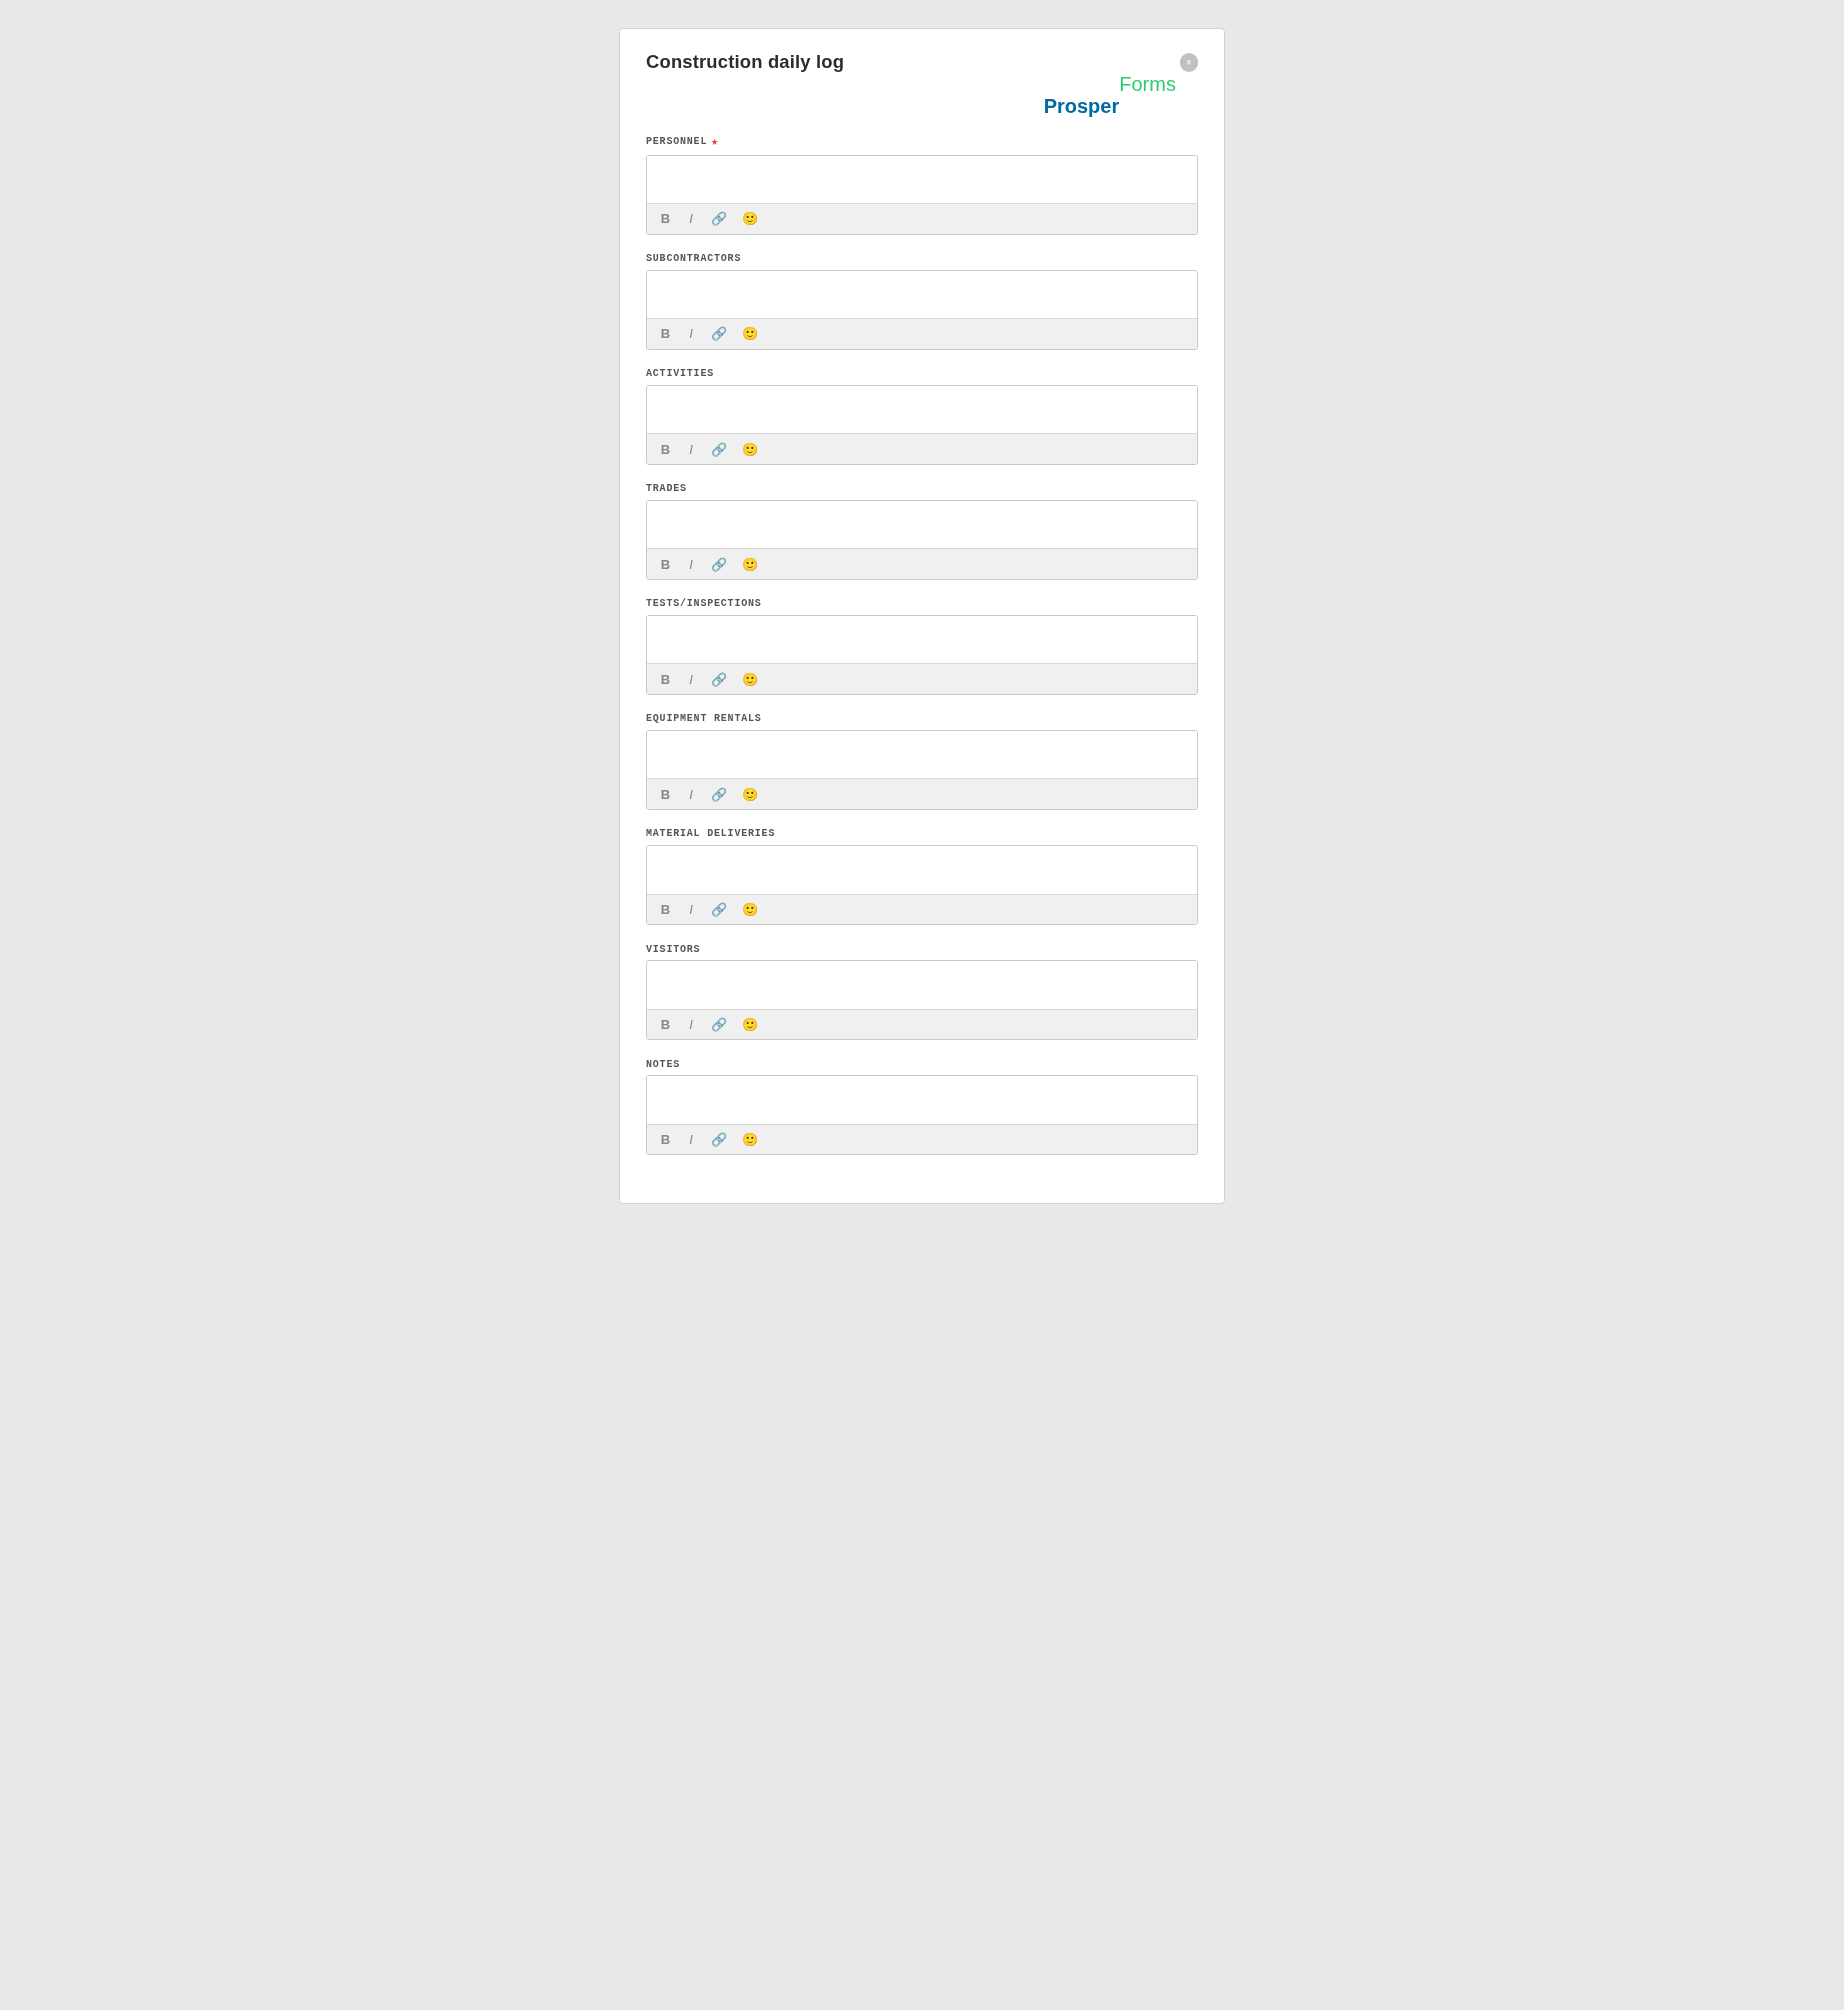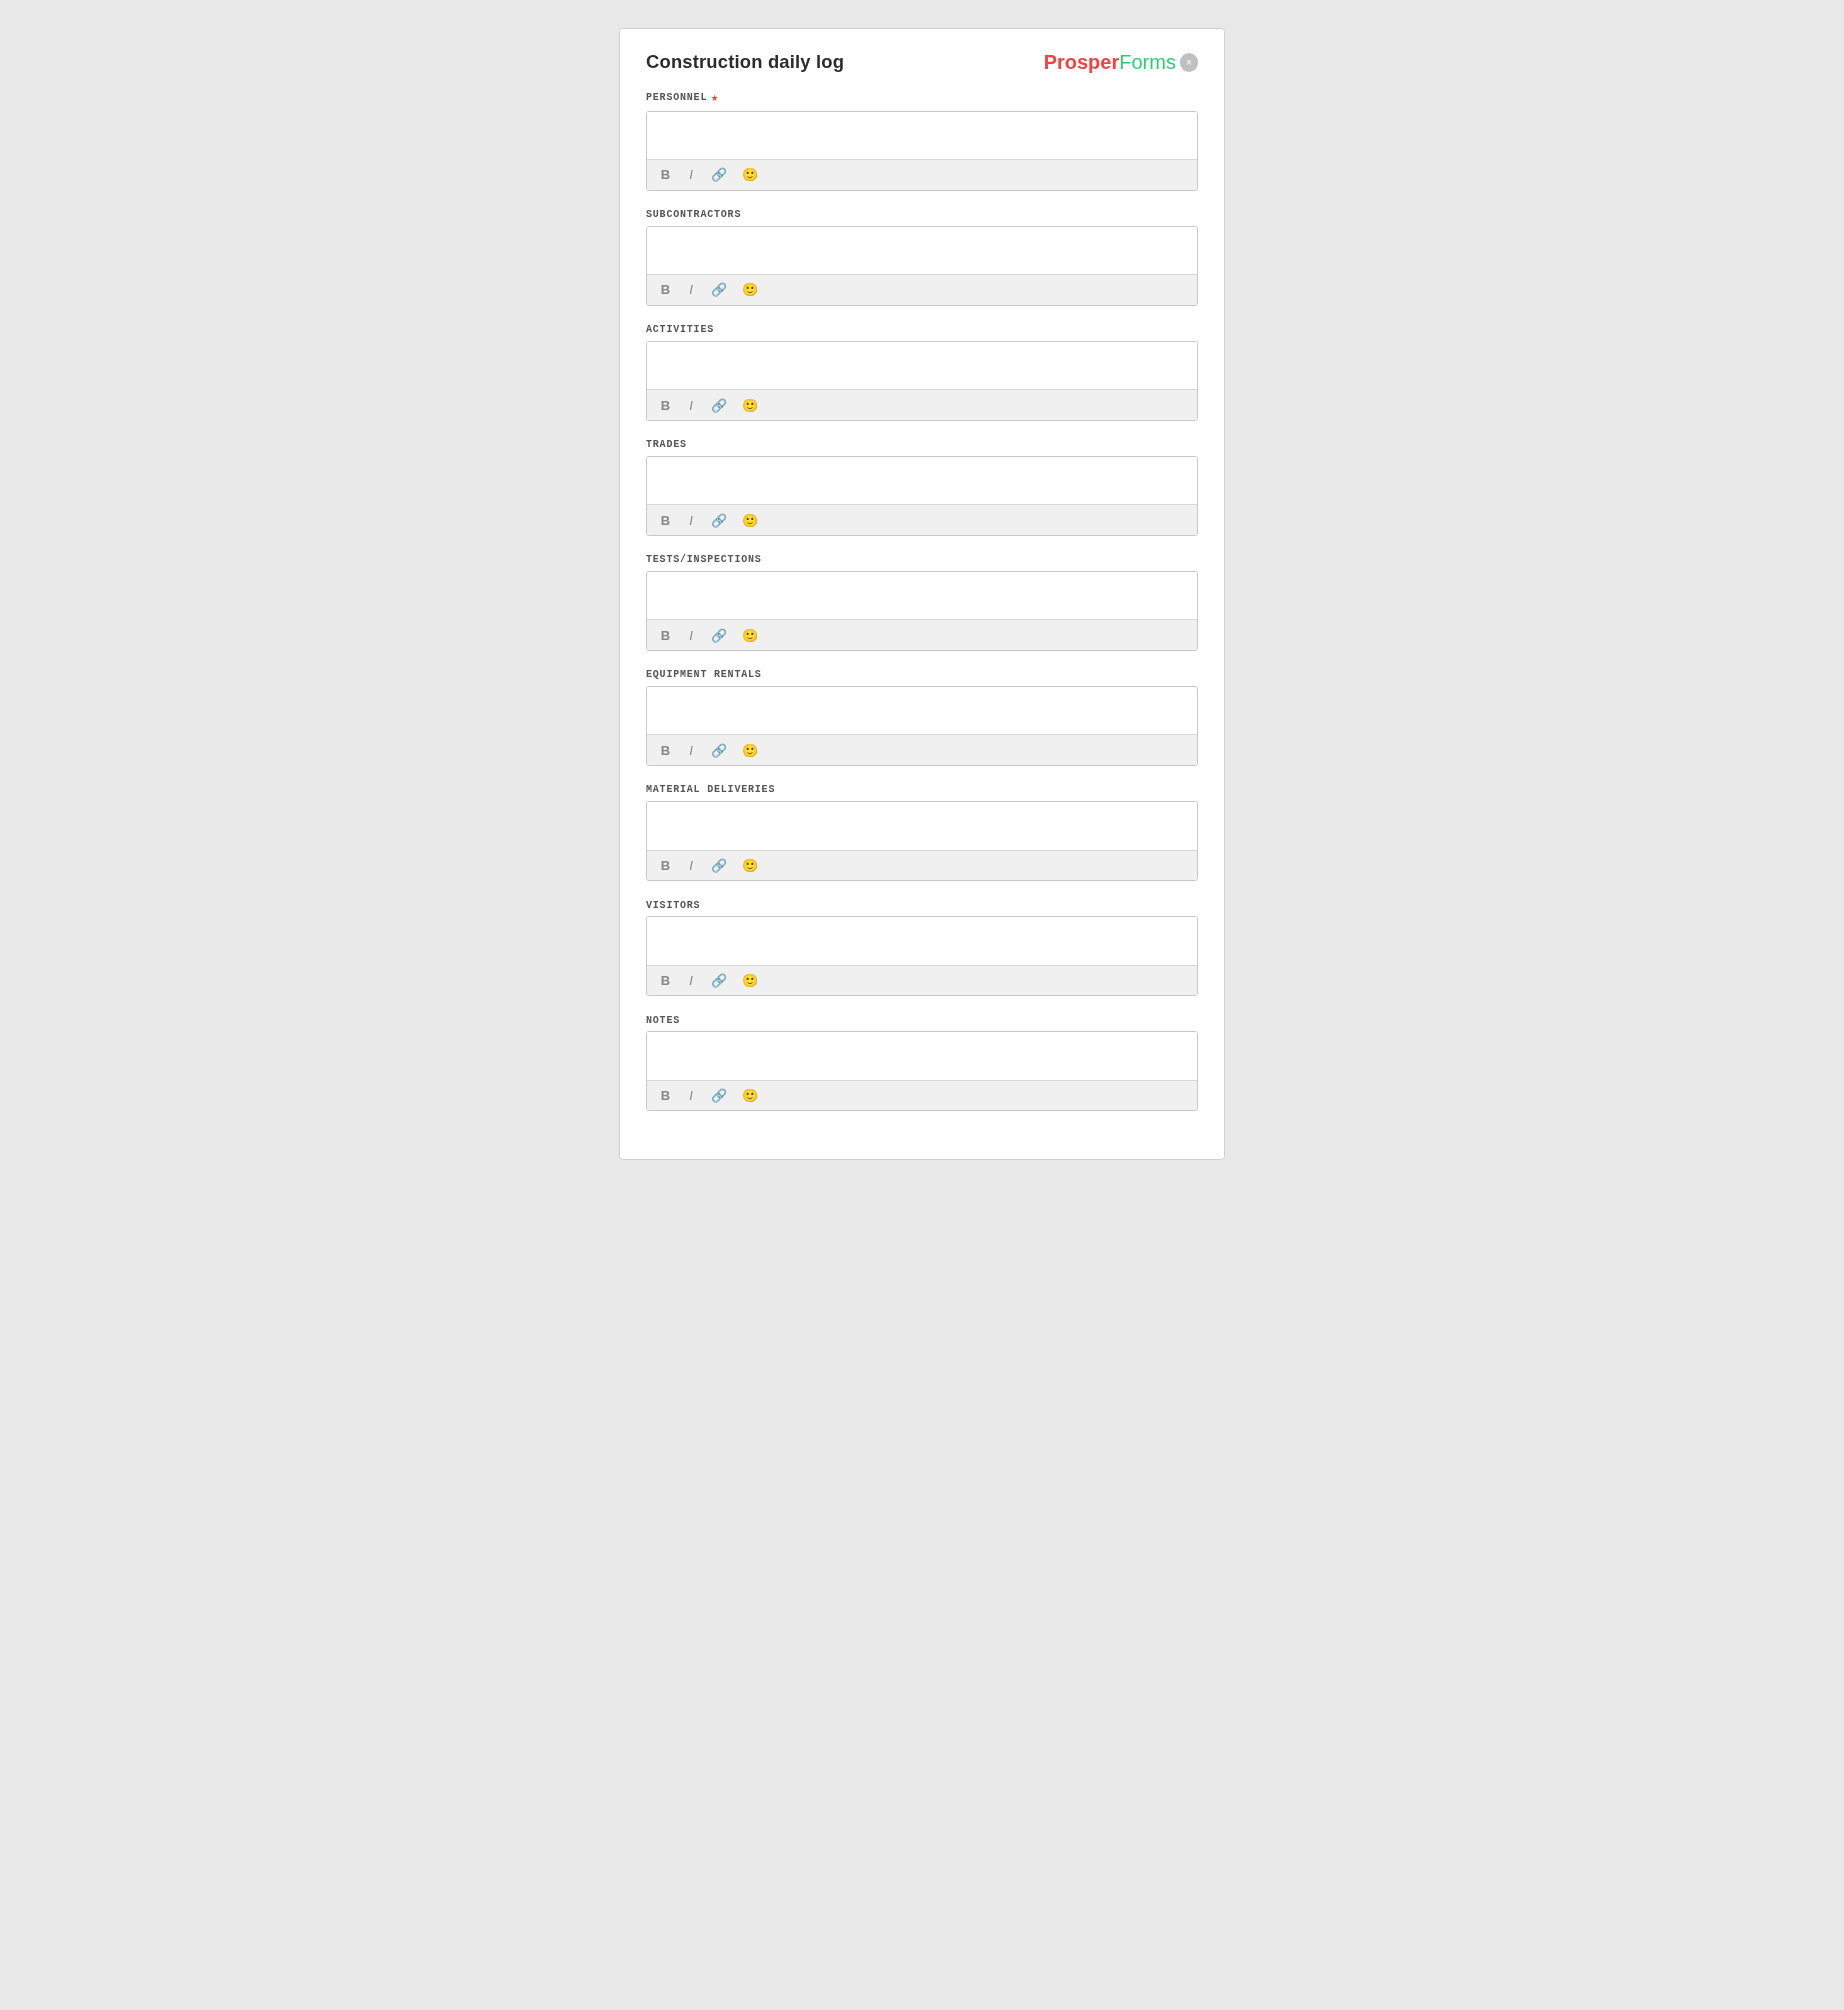--- a/index.html
+++ b/index.html
@@ -51,7 +51,8 @@
     .brand-prosper {
       font-size: 20px;
       font-weight: 700;
-      color: #ef4444;
+      color: #0369a1;
+      margin-top: 44px;
     }
 
     .brand-forms {

